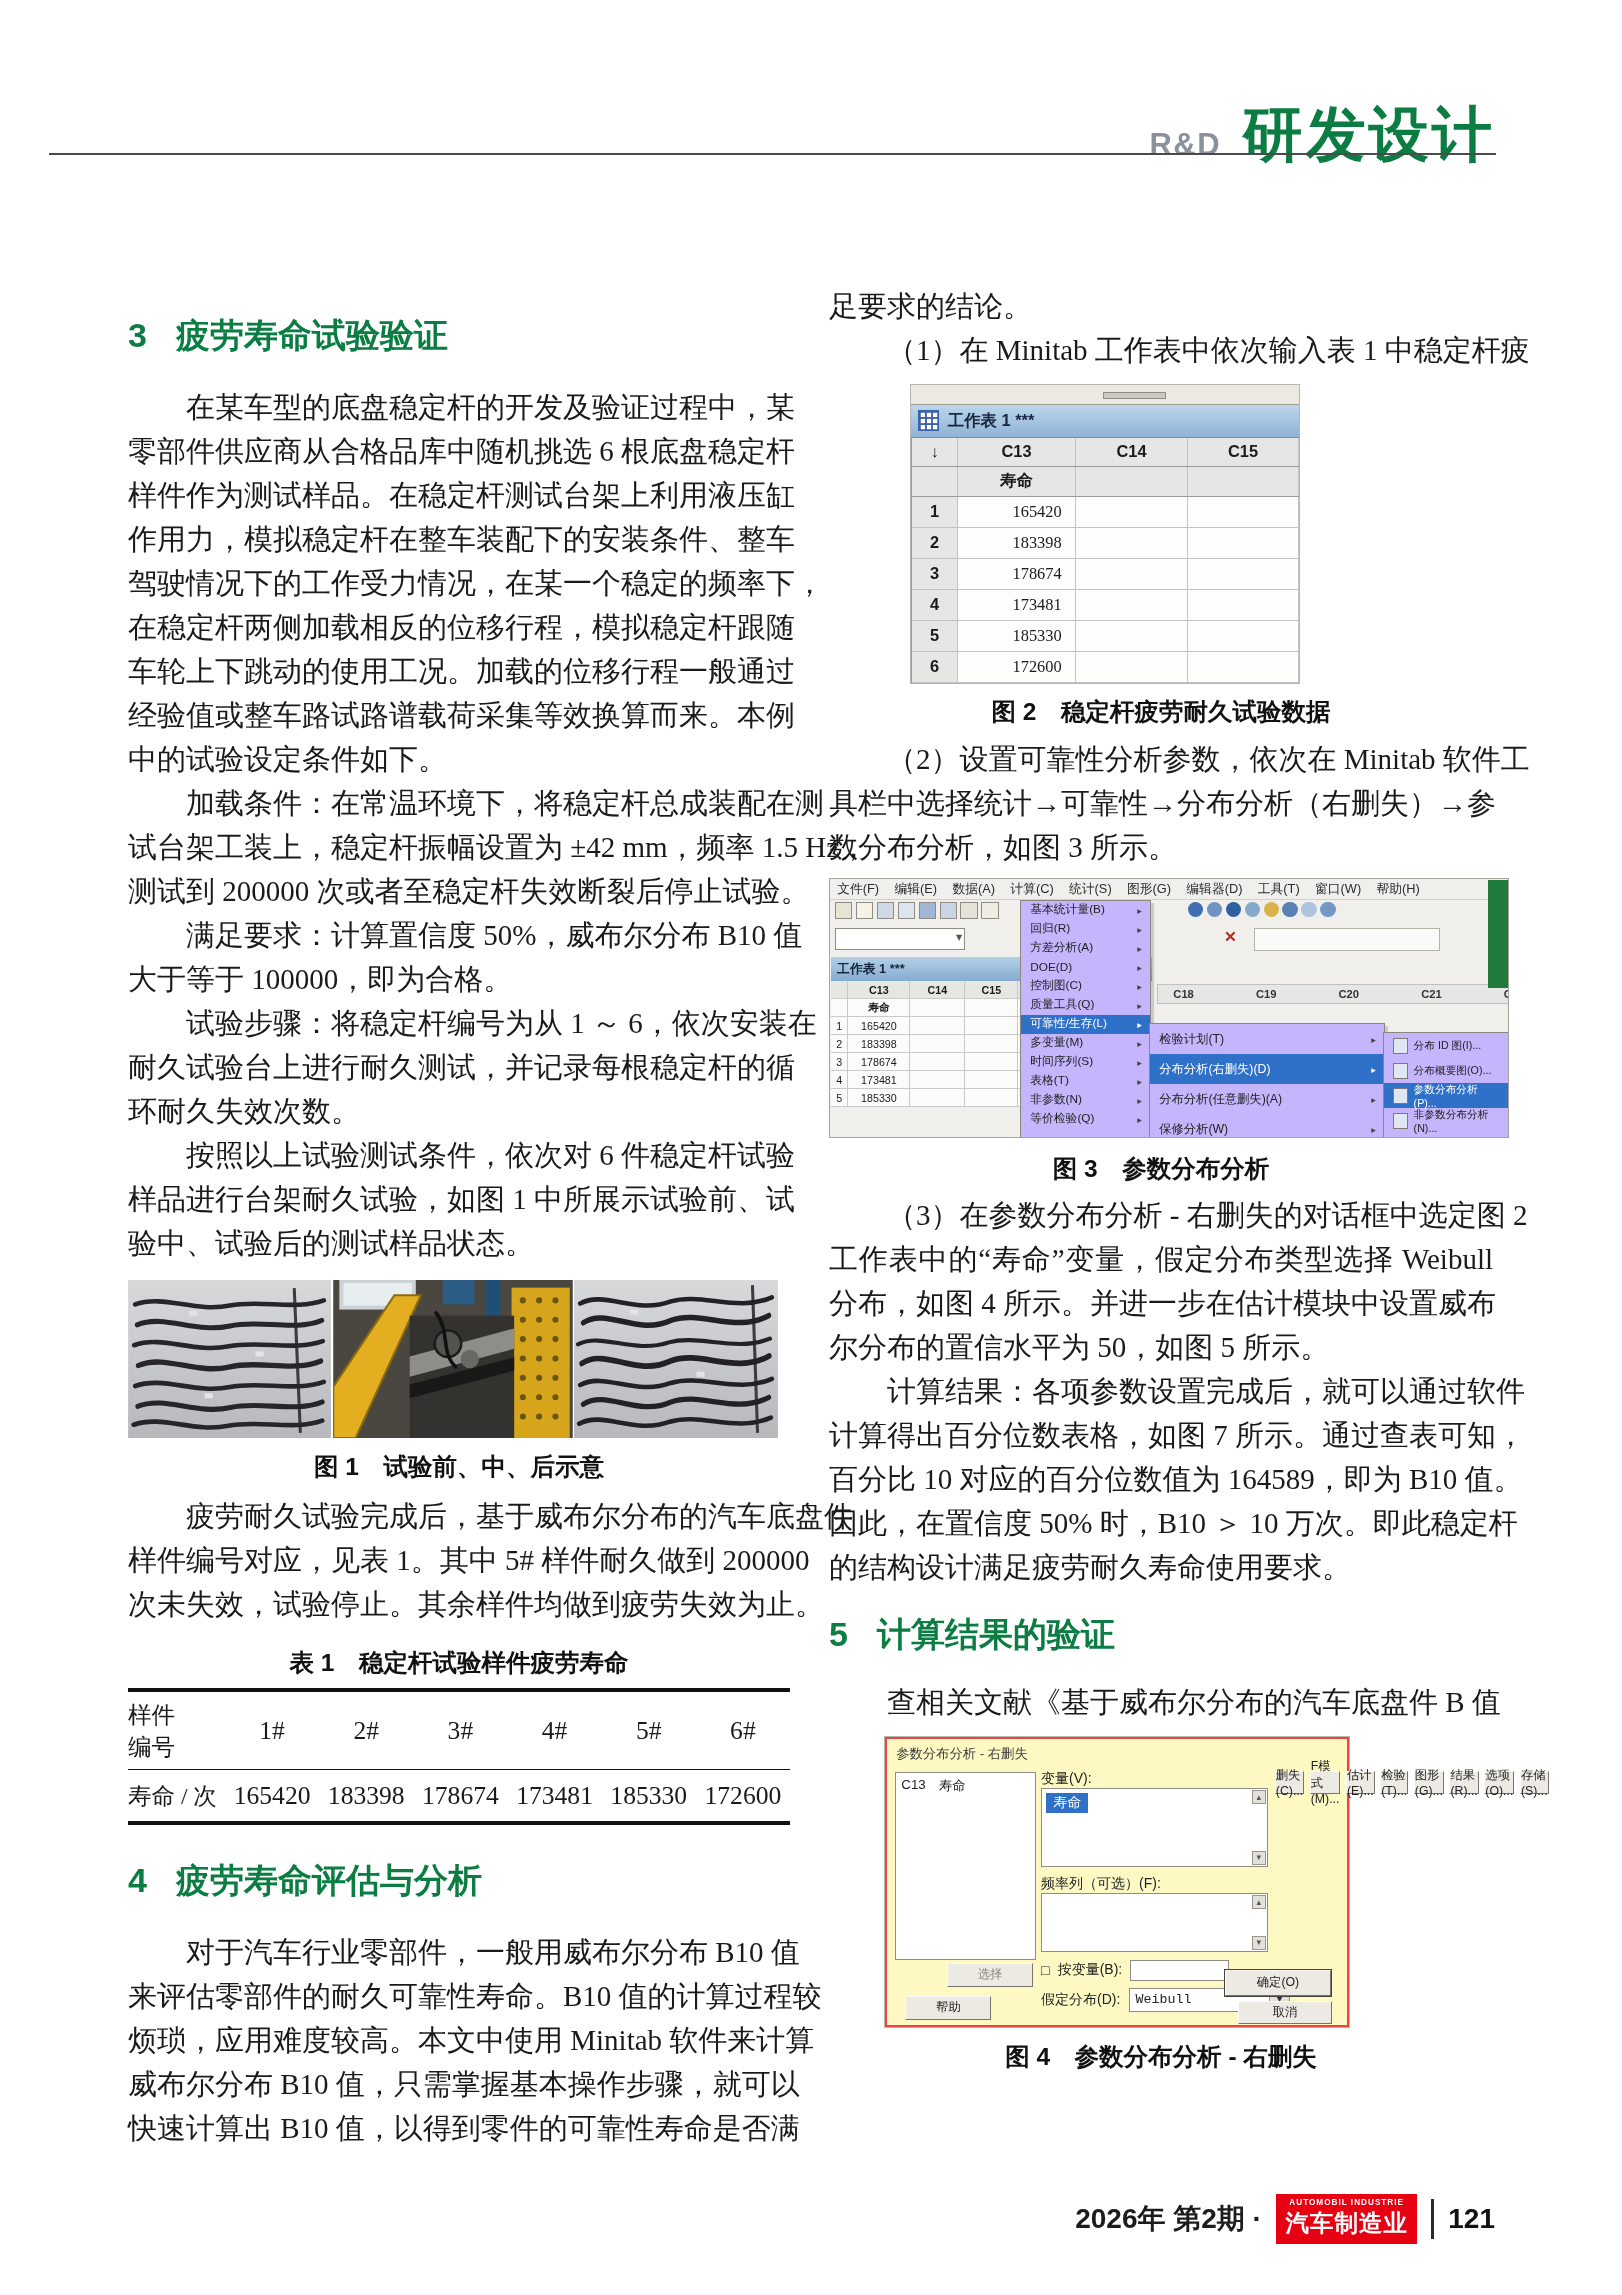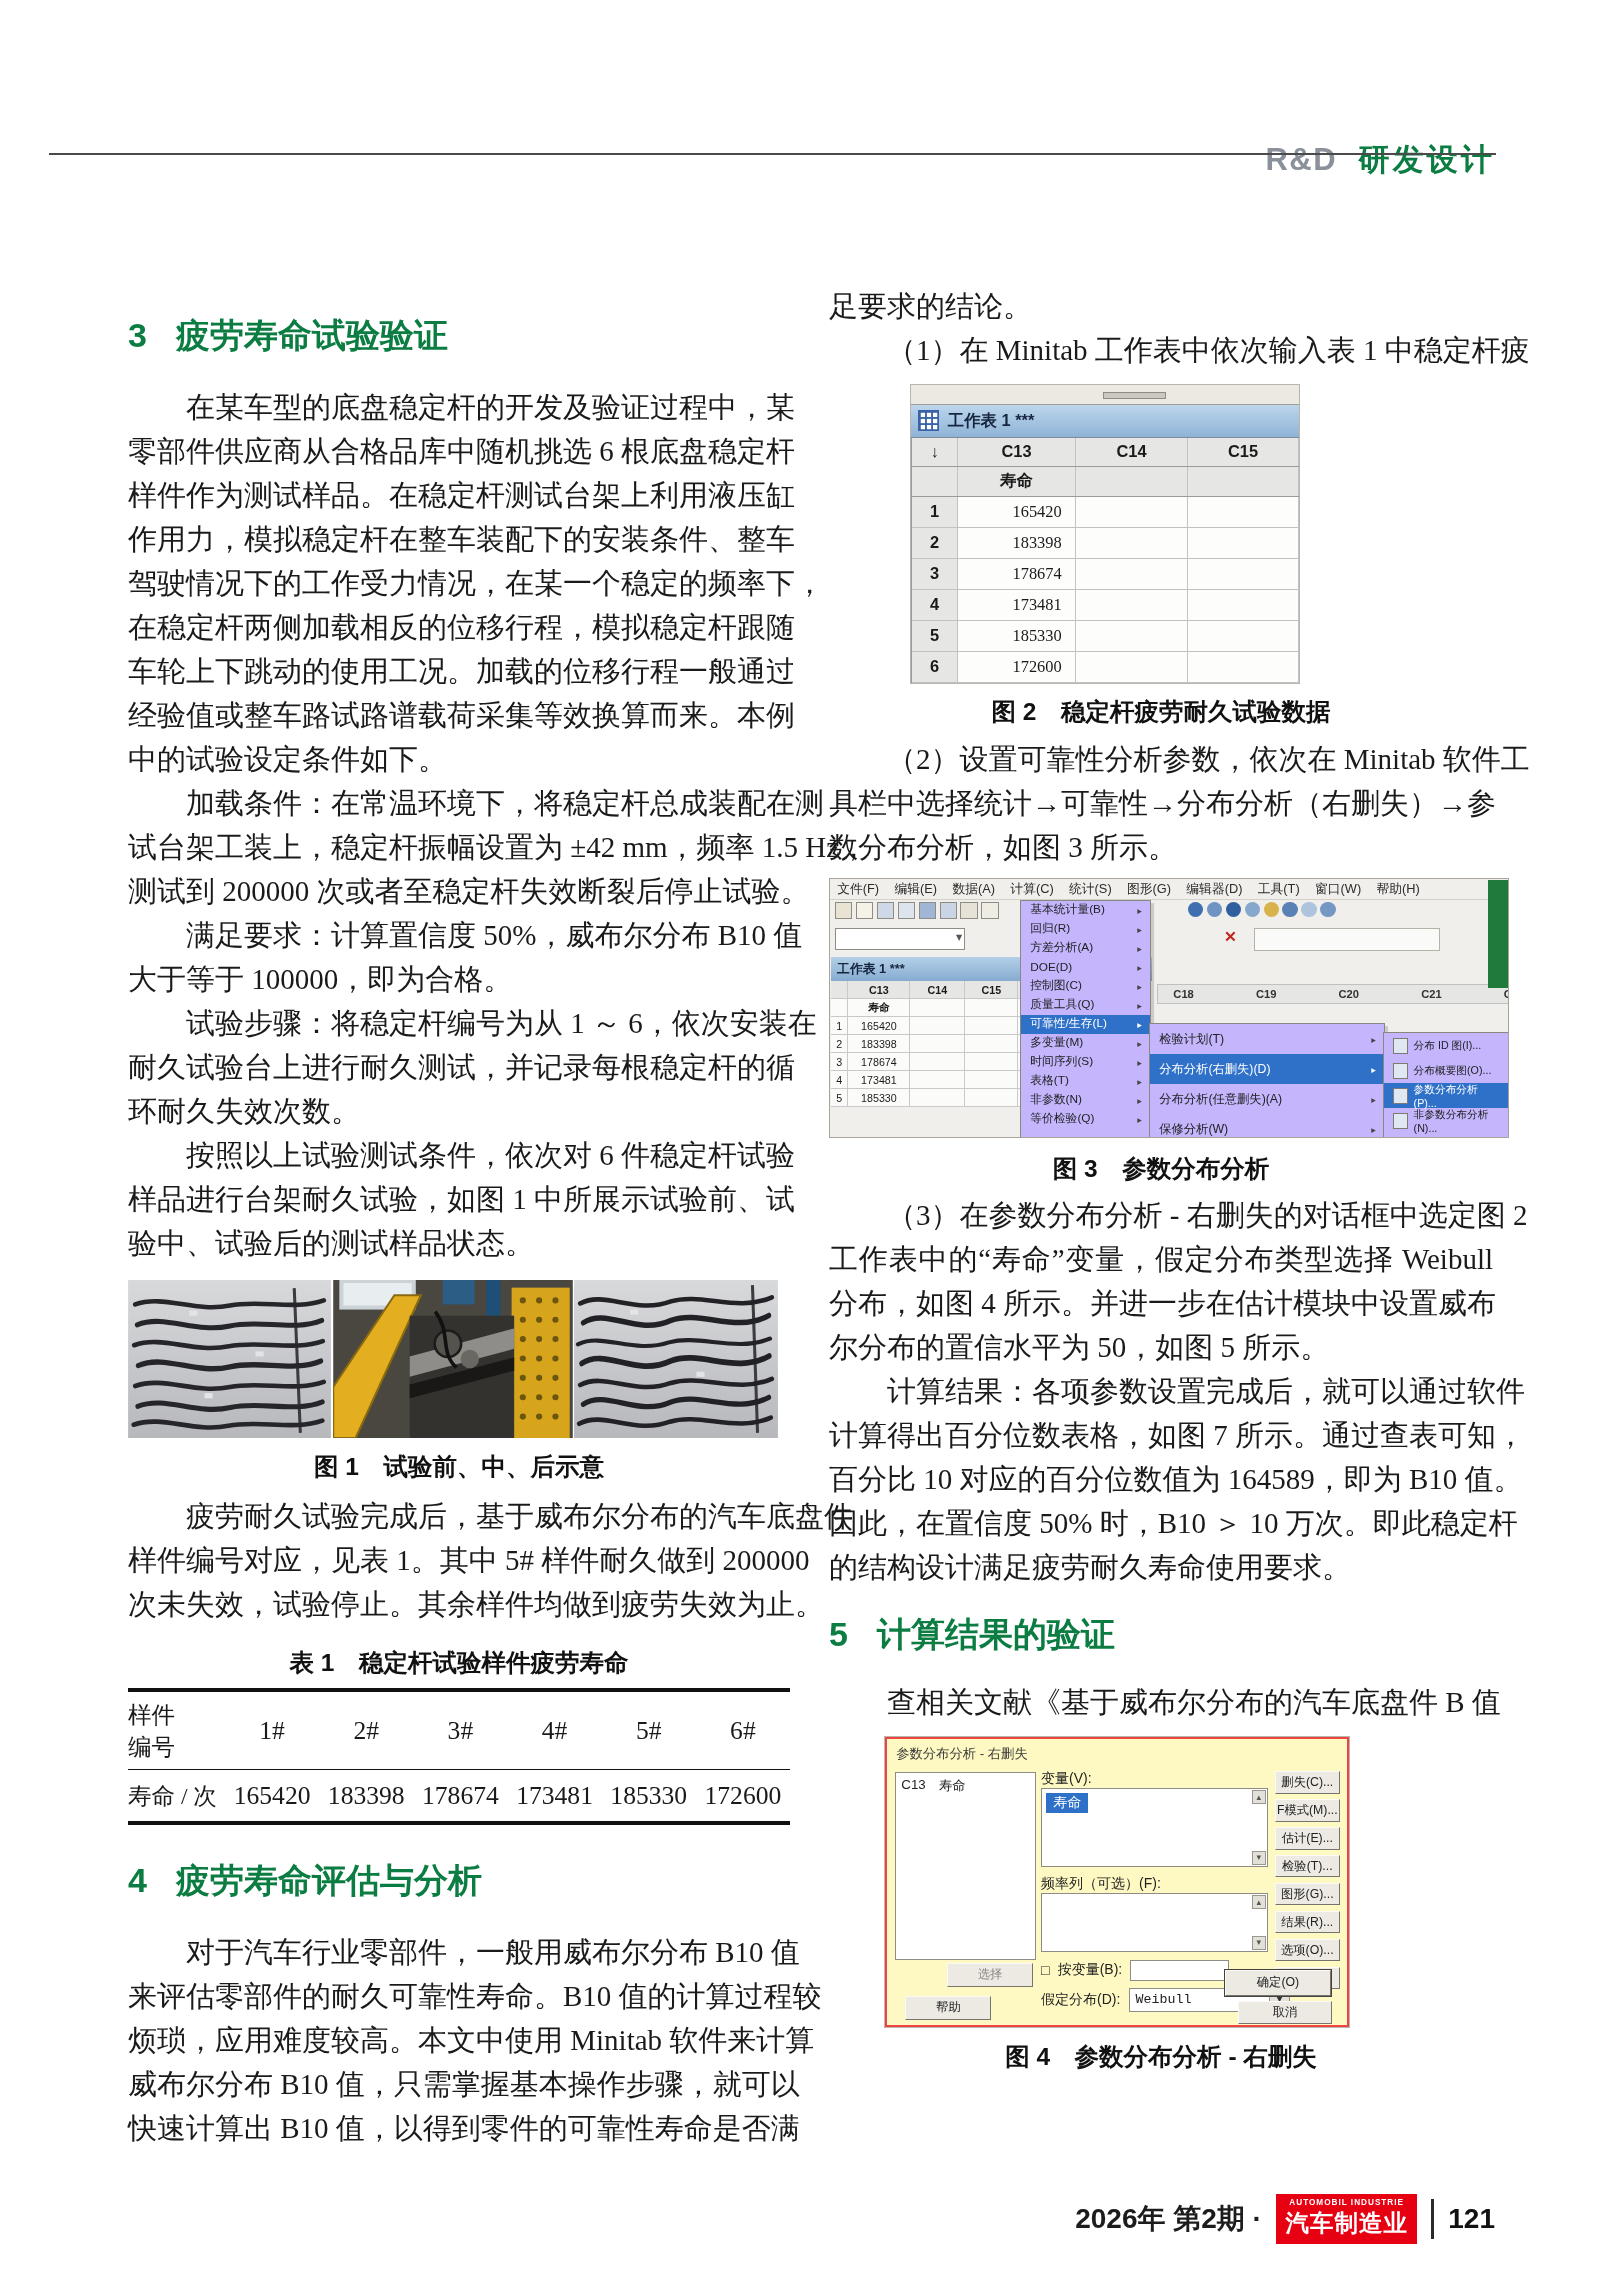--- a/index.html
+++ b/index.html
@@ -12,7 +12,7 @@
   
   .hdr{position:absolute;top:95px;right:128px;display:flex;align-items:baseline;gap:21.5px;}
   .hdr-en{font-family:"Liberation Sans",sans-serif;font-weight:bold;font-size:31px;color:#8b919b;letter-spacing:1.5px;}
-  .hdr-zh{font-family:"Liberation Sans",sans-serif;font-weight:bold;font-size:31px;color:var(--green);letter-spacing:3.1px;margin-top:44px;}
+  .hdr-zh{font-family:"Liberation Sans",sans-serif;font-weight:bold;font-size:60px;color:var(--green);letter-spacing:3.1px;}
   .hdr-rule{position:absolute;top:153px;left:49px;width:1447px;height:2px;background:#4a4a4a;}
   
   .col{position:absolute;width:664px;}

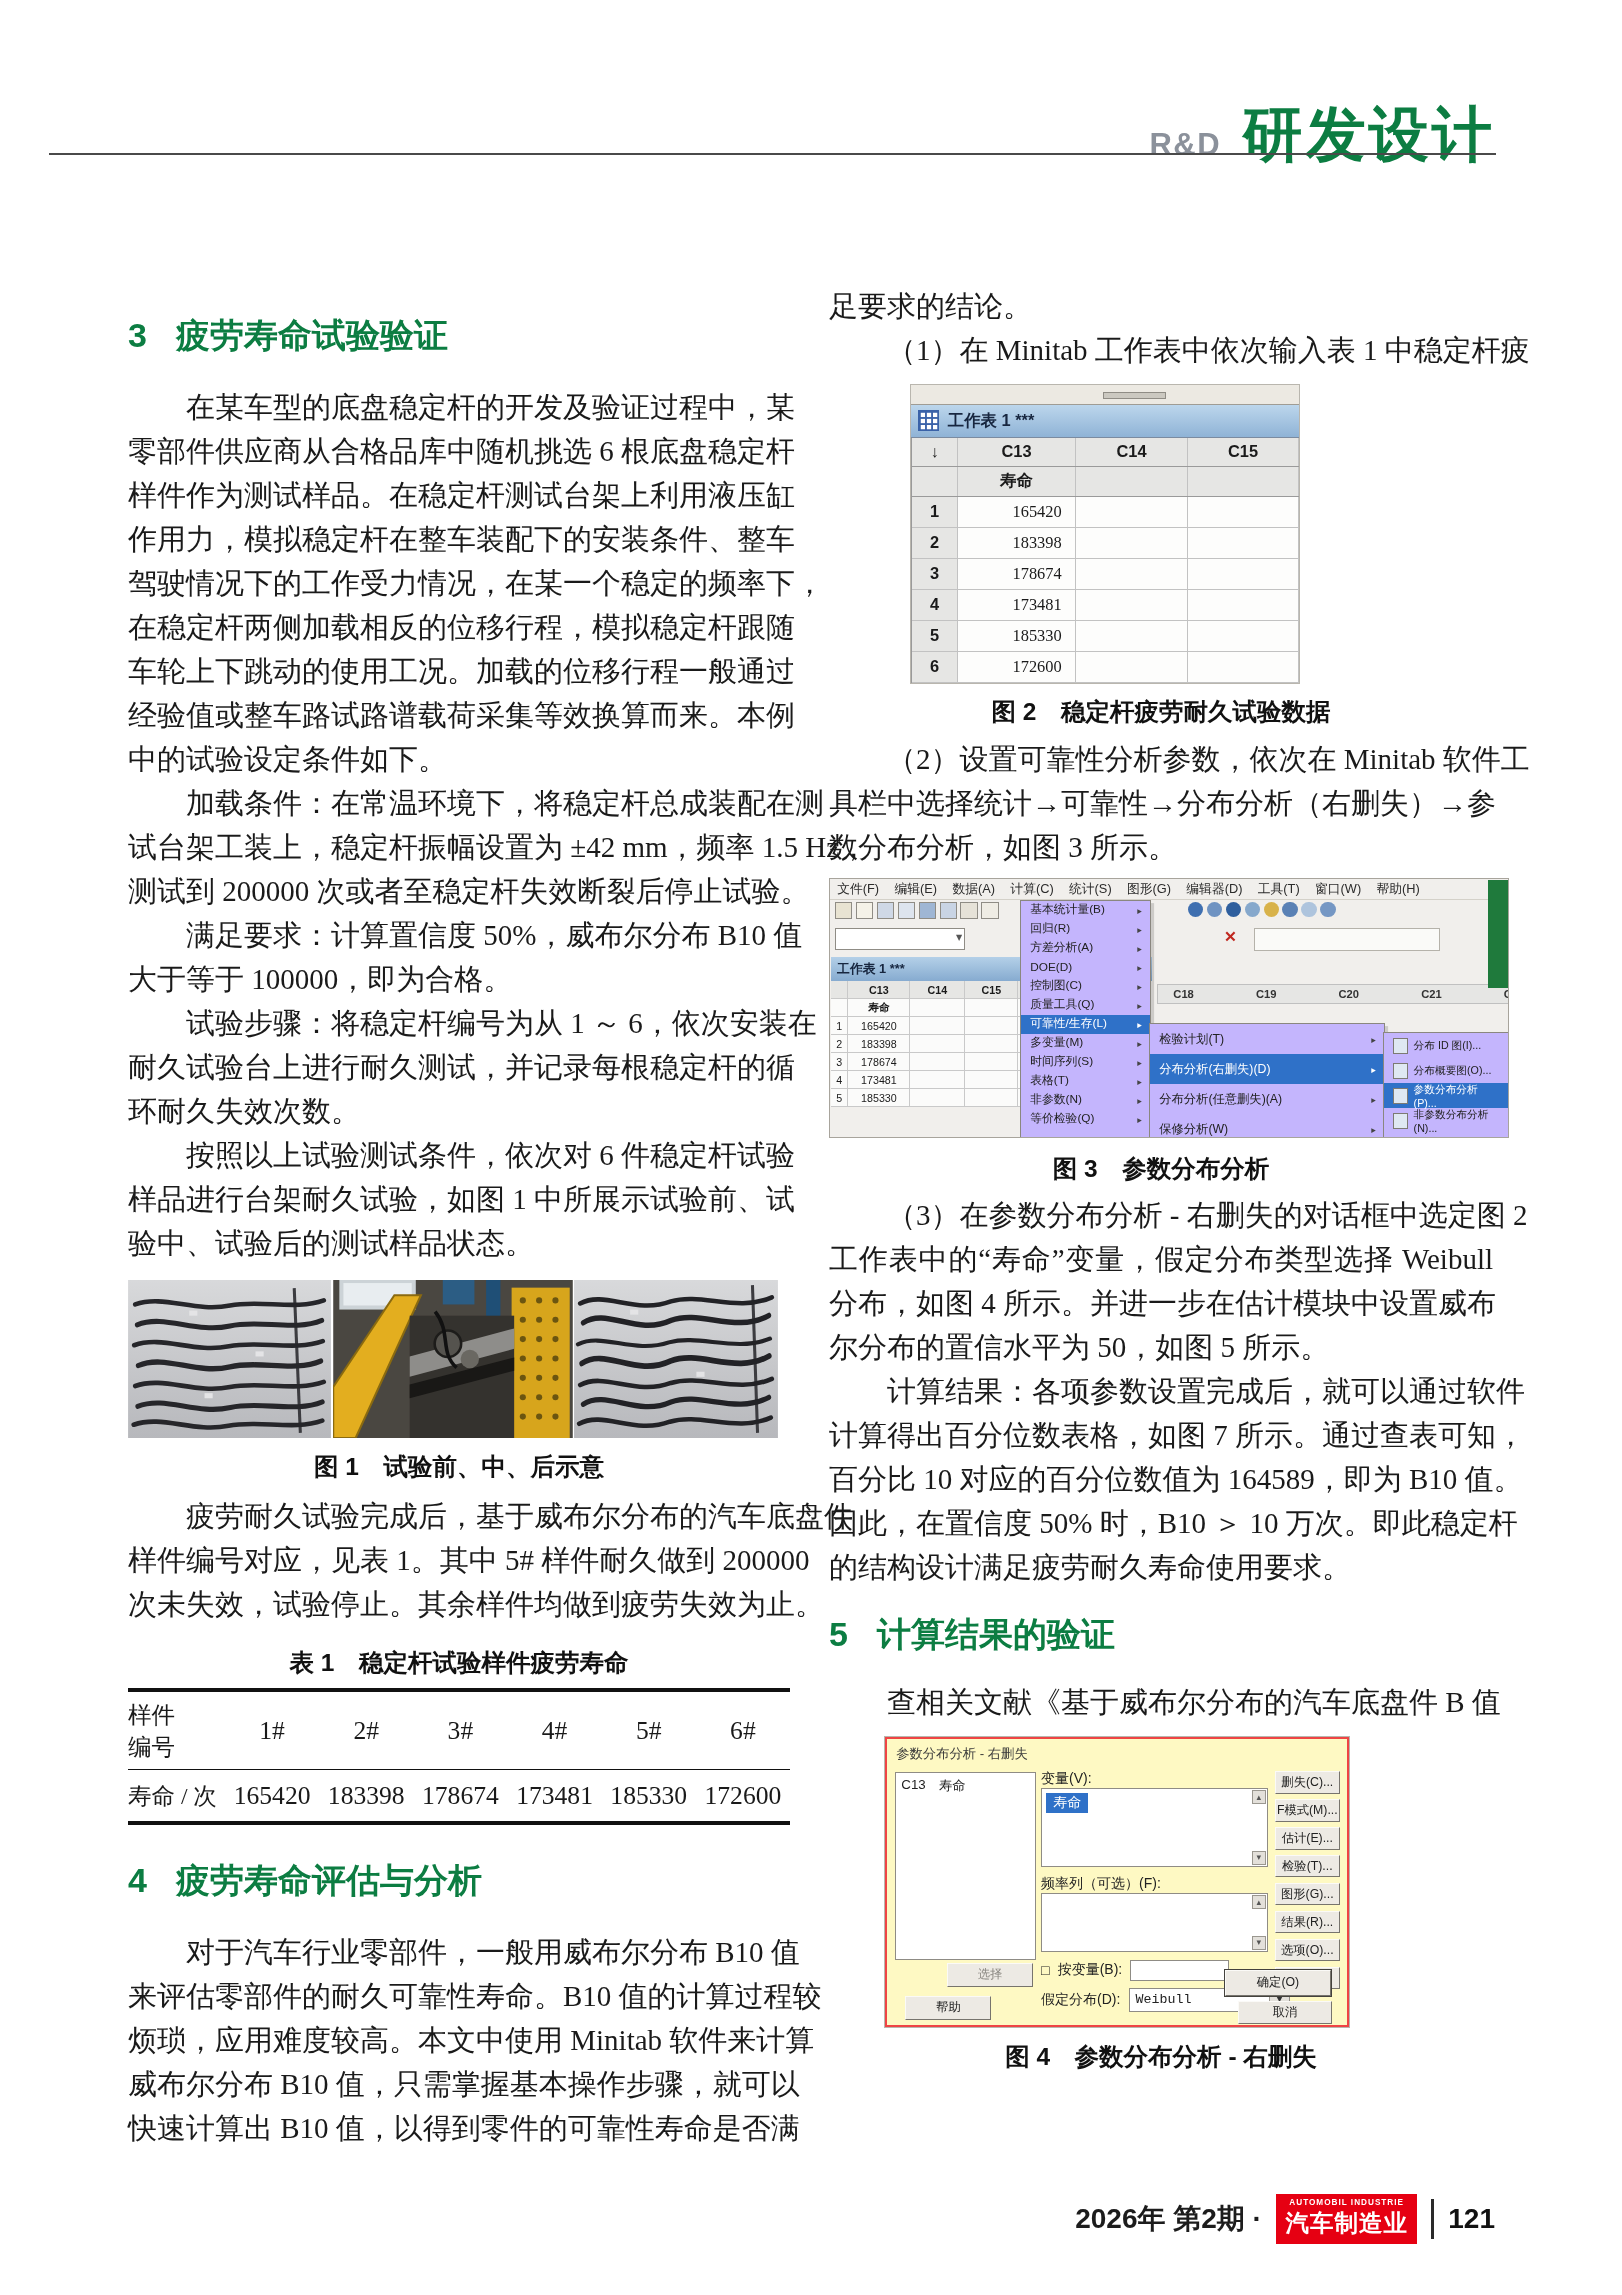--- a/index.html
+++ b/index.html
@@ -116,7 +116,7 @@
   .btn{background:#edeae4;border-top:1.5px solid #fbfaf7;border-left:1.5px solid #fbfaf7;
        border-right:1.5px solid #77746d;border-bottom:1.5px solid #77746d;
        display:flex;align-items:center;justify-content:center;font-size:12.3px;color:#222;}
-  .f4btns{position:absolute;top:32px;right:7.2px;width:65px;display:flex;flex-direction:column;gap:5.6px;}
+  .f4btns{position:absolute;top:32px;right:7.2px;width:65px;display:flex;flex-direction:row;gap:5.6px;}
   .f4btns .btn{height:20.4px;}
   .f4sel{position:absolute;left:60px;top:224px;width:84px;height:21.5px;color:#8a8781;}
   .f4help{position:absolute;left:18.4px;top:257px;width:84px;height:21.5px;}

